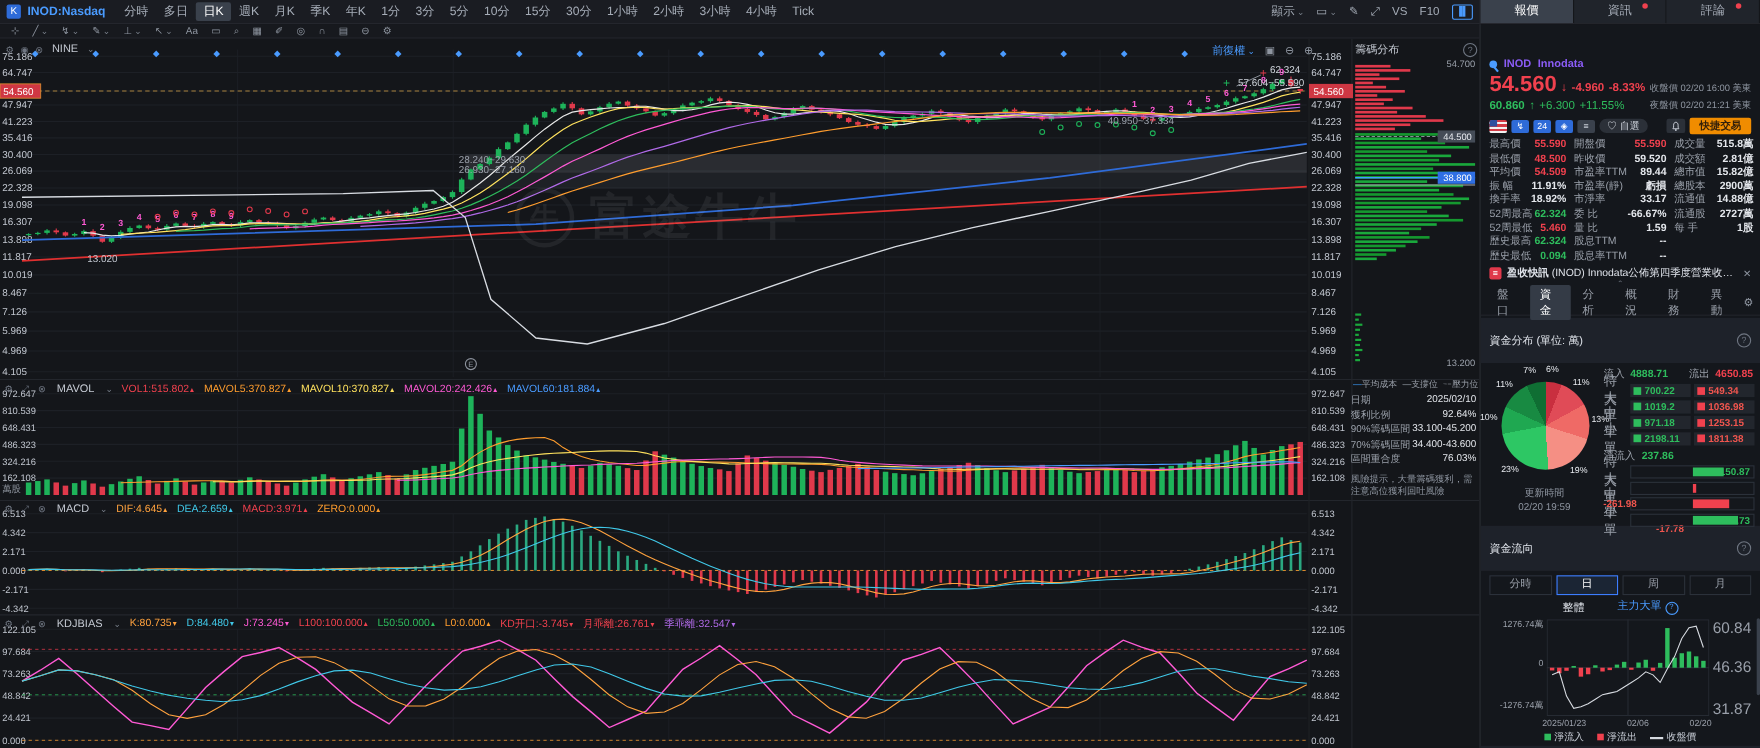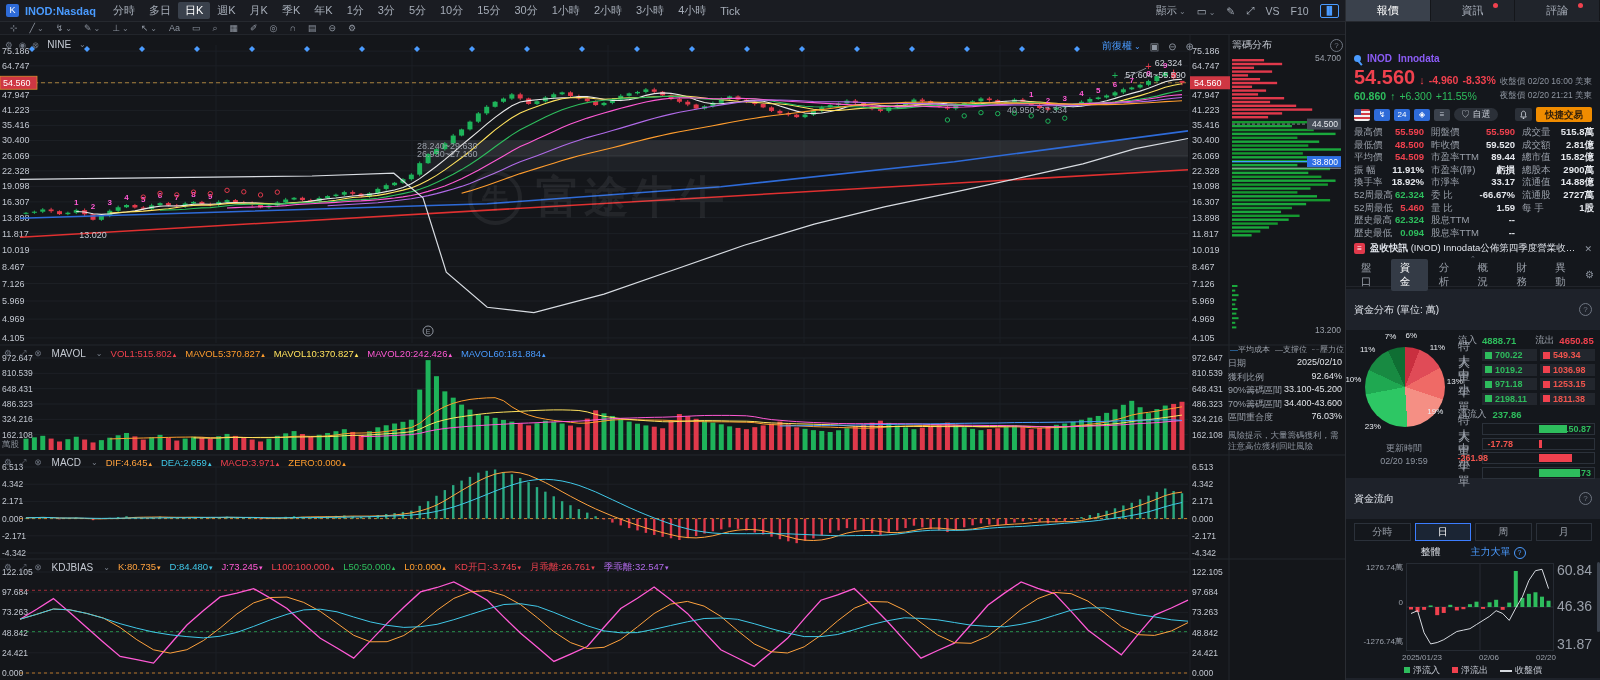--- a/index.html
+++ b/index.html
@@ -1306,7 +1306,7 @@
           <span class="pielab" style="left: 57.5564px; top: -3.09665px;">6%</span>
           <span class="pielab" style="left: 81.7269px; top: 8.74434px;">11%</span>
           <span class="pielab" style="left: 98.7737px; top: 42.2005px;">13%</span>
-          <span class="pielab" style="left: 79.2583px; top: 73px;">19%</span>
+          <span class="pielab" style="left: 79.2583px; top: 89px;">19%</span>
           <span class="pielab" style="left: 16.7417px; top: 87.2979px;">23%</span>
           <span class="pielab" style="left: -2.59785px; top: 40.608px;">10%</span>
           <span class="pielab" style="left: 11.9376px; top: 10.9376px;">11%</span>

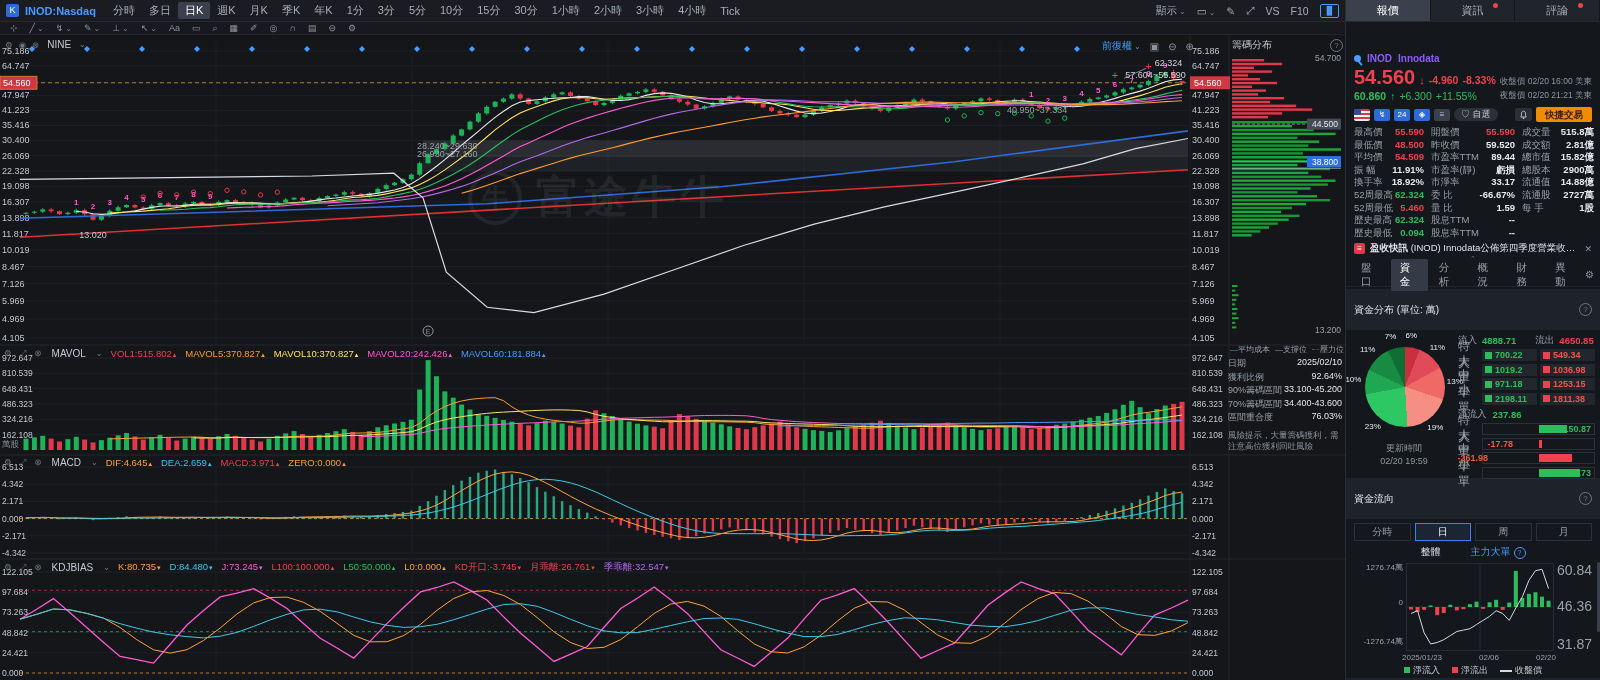--- a/index.html
+++ b/index.html
@@ -1385,7 +1385,7 @@
               <span class="io-label">大單</span>
               <div class="net-track">
                 <div class="net-bar r" style="left: 50%; width: 3px;"></div>
-                <span class="net-v r" style="right: 81px;">-17.78</span>
+                <span class="net-v r" style="right: 63px; margin-top: 37px;">-17.78</span>
               </div>
             </div>
             <div class="net-row">

